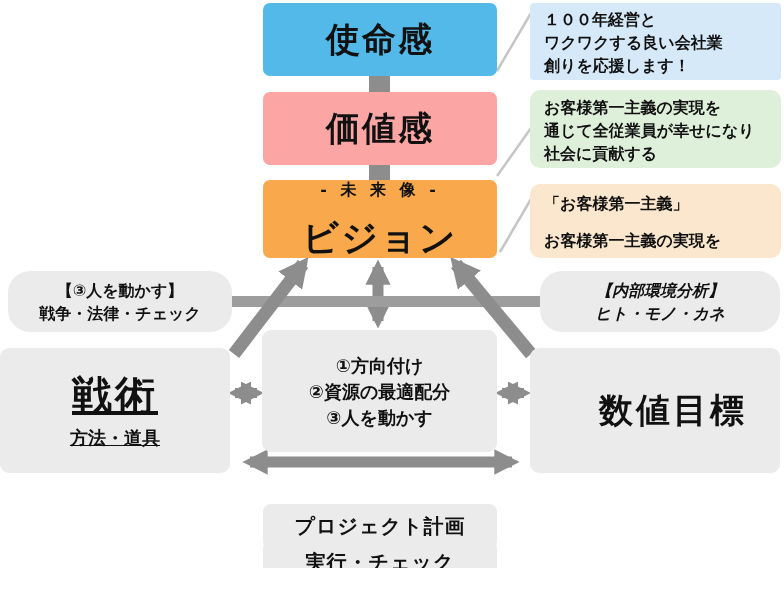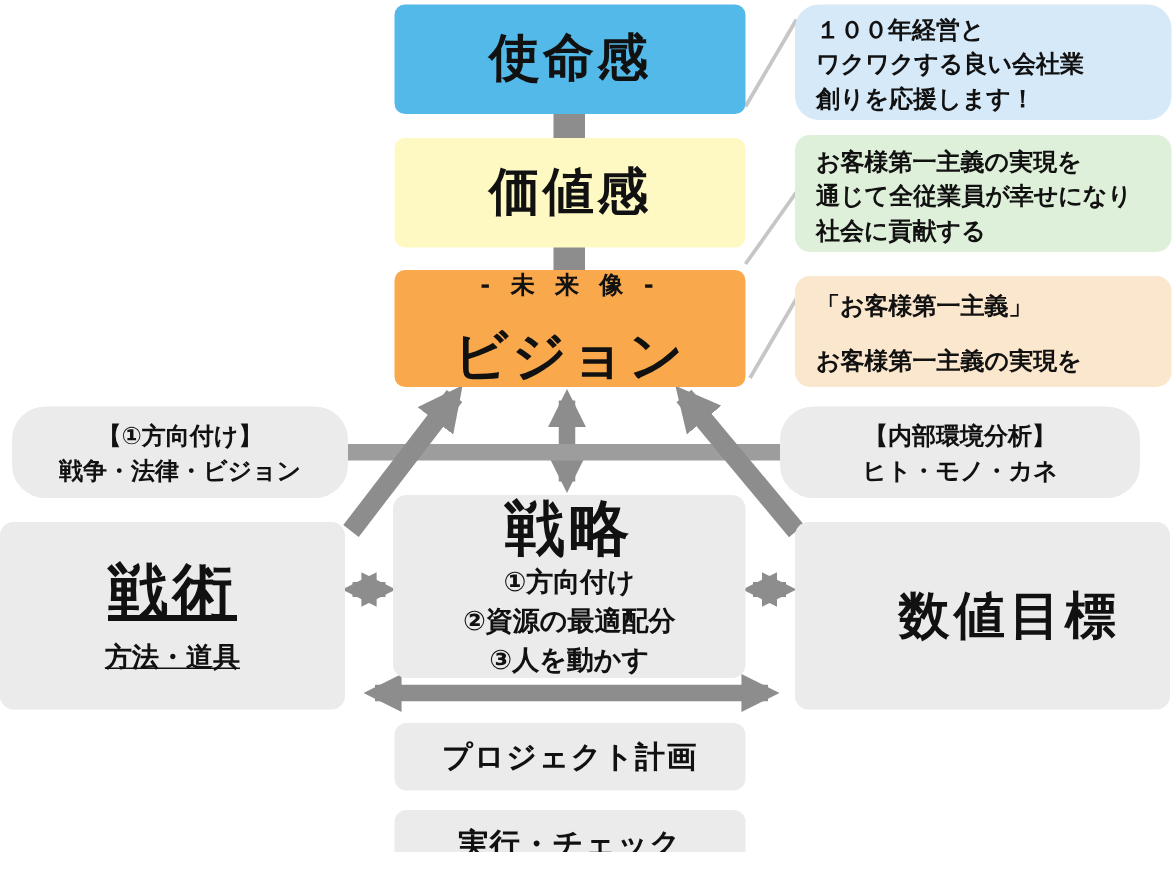--- a/index.html
+++ b/index.html
@@ -77,7 +77,7 @@
     <div class="vision-title">ビジョン</div>
   </div>
 
-  <div class="abs note" style="top:3px;height:77px;background:#d6e9f8;border-radius:16px;">
+  <div class="abs note" style="top:3px;height:77px;background:#d6e9f8;border-radius:4px;">
     <div>１００年経営と</div>
     <div>ワクワクする良い会社業</div>
     <div>創りを応援します！</div>

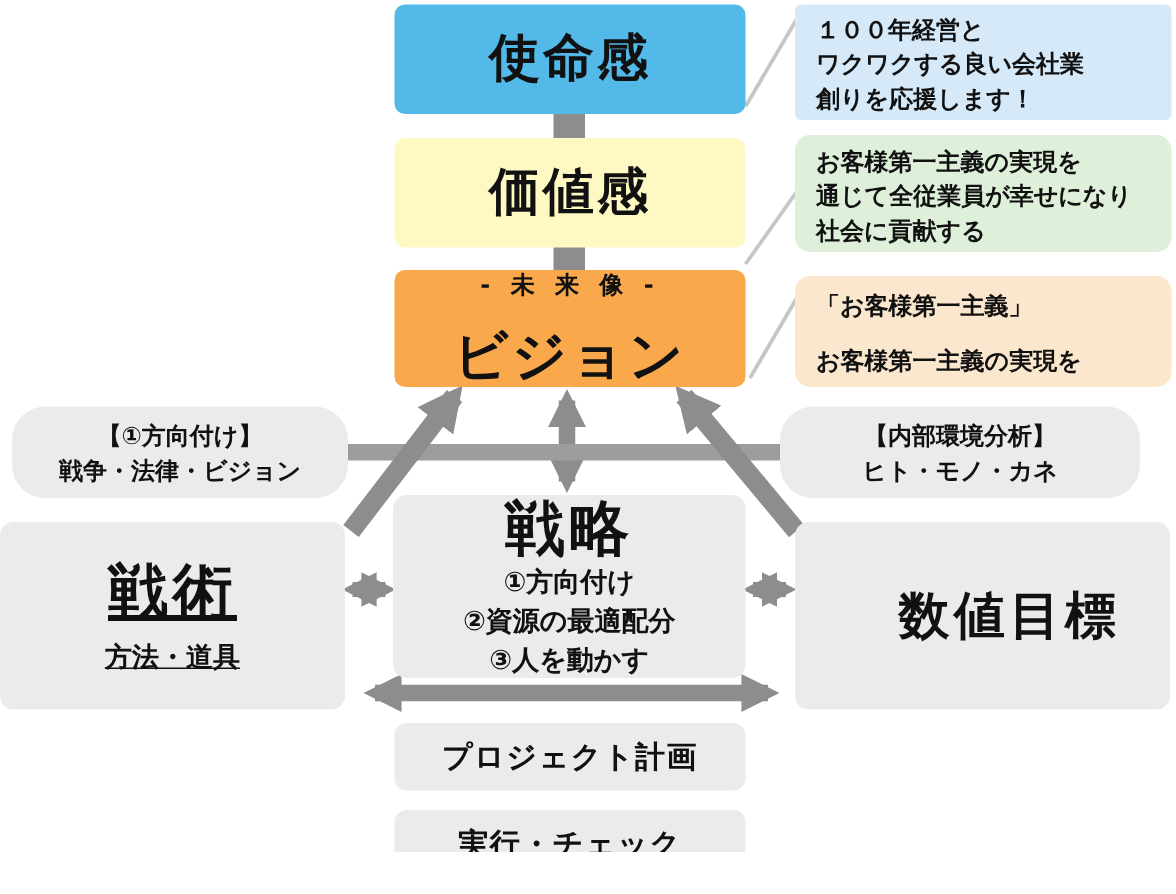--- a/index.html
+++ b/index.html
@@ -68,7 +68,7 @@
     <div class="pyr-title">使命感</div>
   </div>
 
-  <div class="abs flexc pyr" style="top:92px;height:73px;background:#fef9c3;">
+  <div class="abs flexc pyr" style="top:92px;height:73px;background:#fca5a5;">
     <div class="pyr-title">価値感</div>
   </div>
 

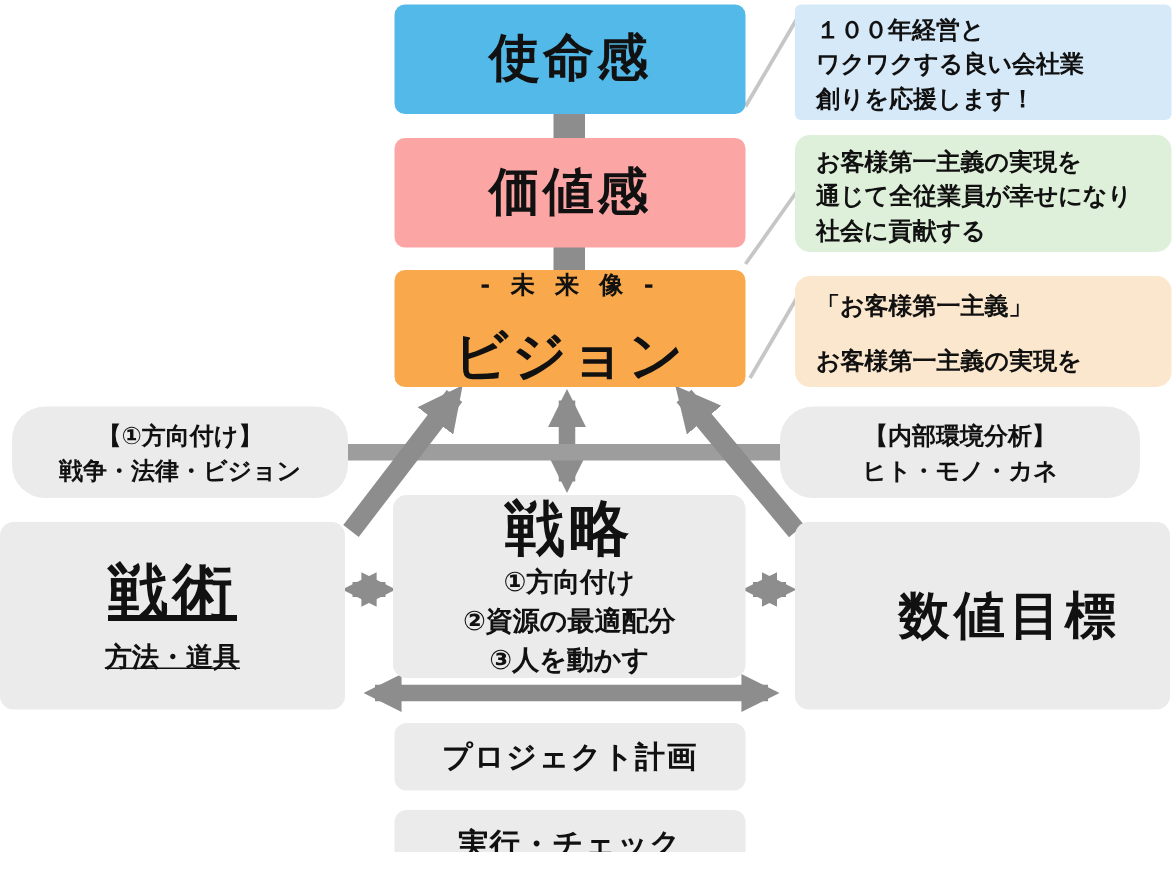--- a/index.html
+++ b/index.html
@@ -95,7 +95,7 @@
   </div>
 
   <div class="abs flexc gray pill" style="left:8px;top:271px;width:224px;height:61px;">
-    <div>【①方向付け】</div>
+    <div>【③人を動かす】</div>
     <div>戦争・法律・ビジョン</div>
   </div>
 

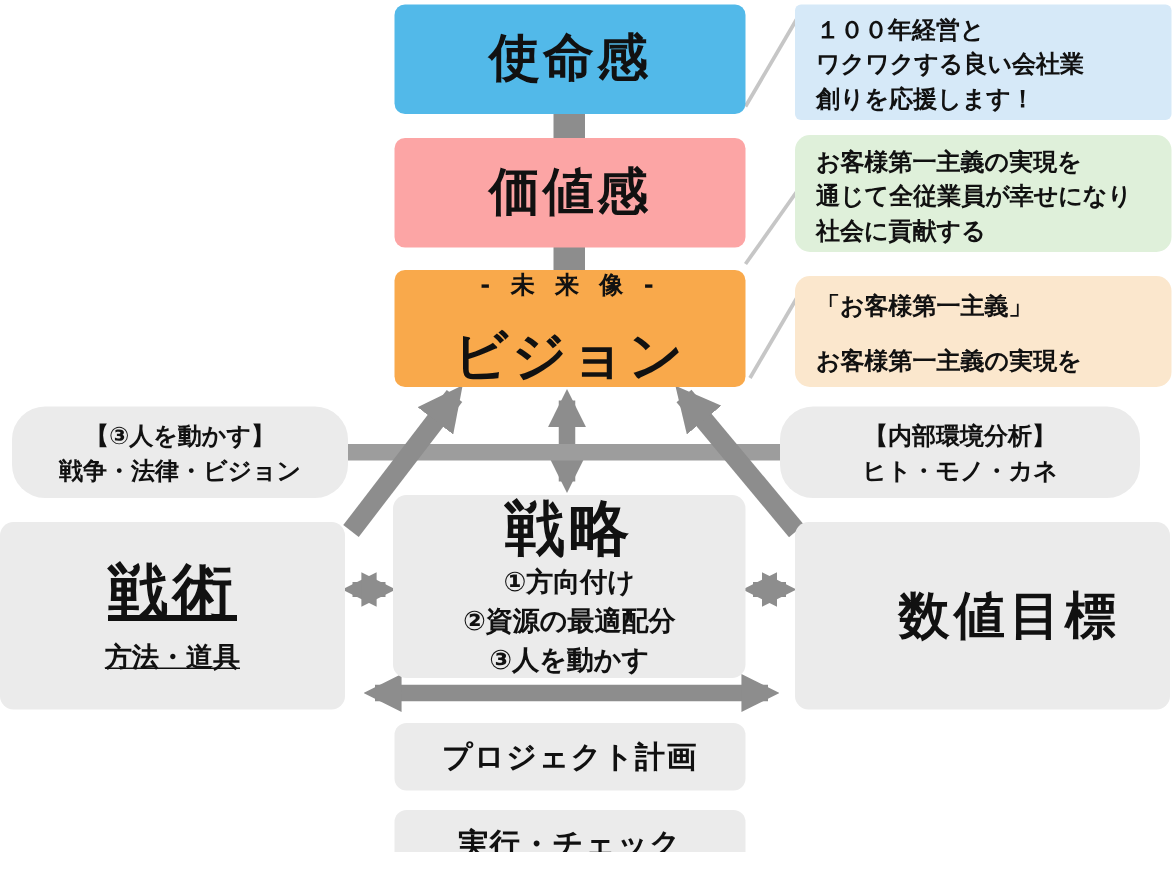--- a/index.html
+++ b/index.html
@@ -99,7 +99,7 @@
     <div>戦争・法律・ビジョン</div>
   </div>
 
-  <div class="abs flexc gray pill" style="left:520px;top:271px;width:240px;height:61px;">
+  <div class="abs flexc gray pill" style="left:540px;top:271px;width:240px;height:61px;font-style:italic;">
     <div>【内部環境分析】</div>
     <div>ヒト・モノ・カネ</div>
   </div>

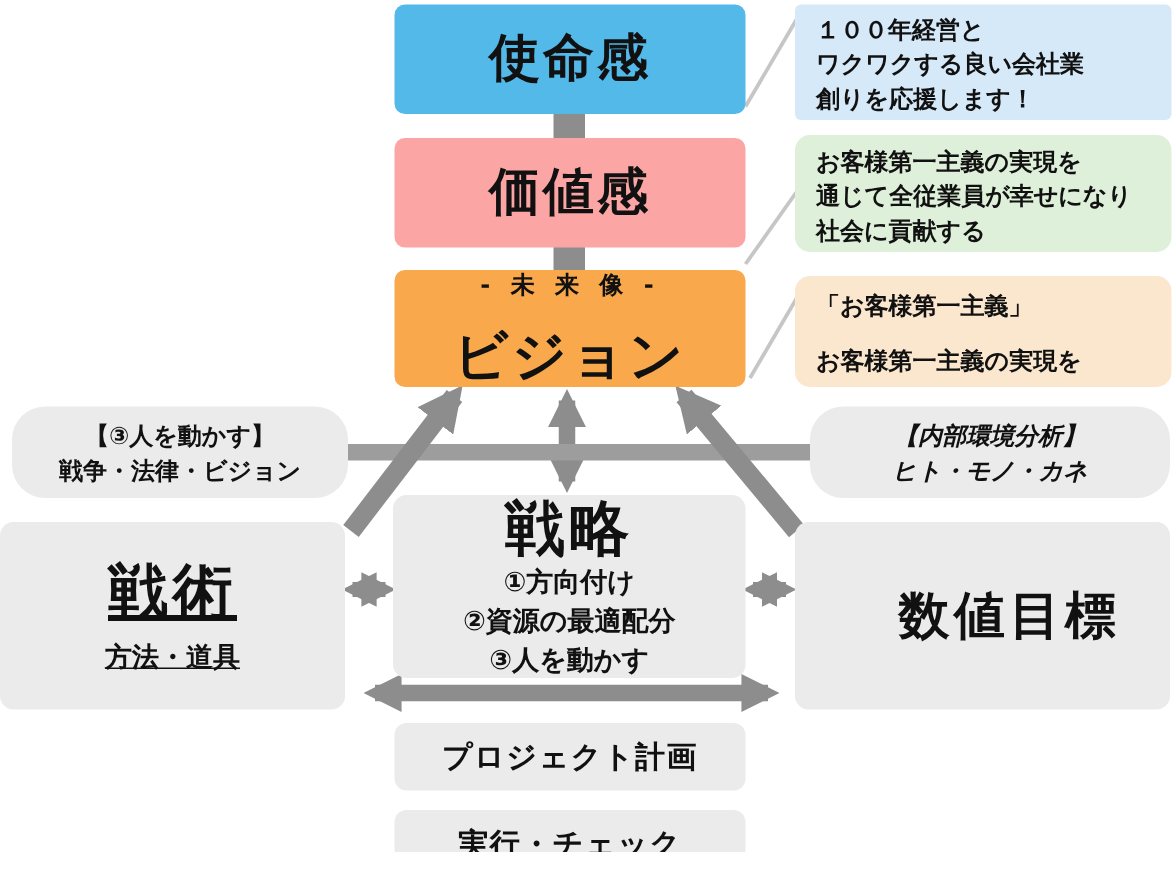--- a/index.html
+++ b/index.html
@@ -96,7 +96,7 @@
 
   <div class="abs flexc gray pill" style="left:8px;top:271px;width:224px;height:61px;">
     <div>【③人を動かす】</div>
-    <div>戦争・法律・ビジョン</div>
+    <div>戦争・法律・チェック</div>
   </div>
 
   <div class="abs flexc gray pill" style="left:540px;top:271px;width:240px;height:61px;font-style:italic;">

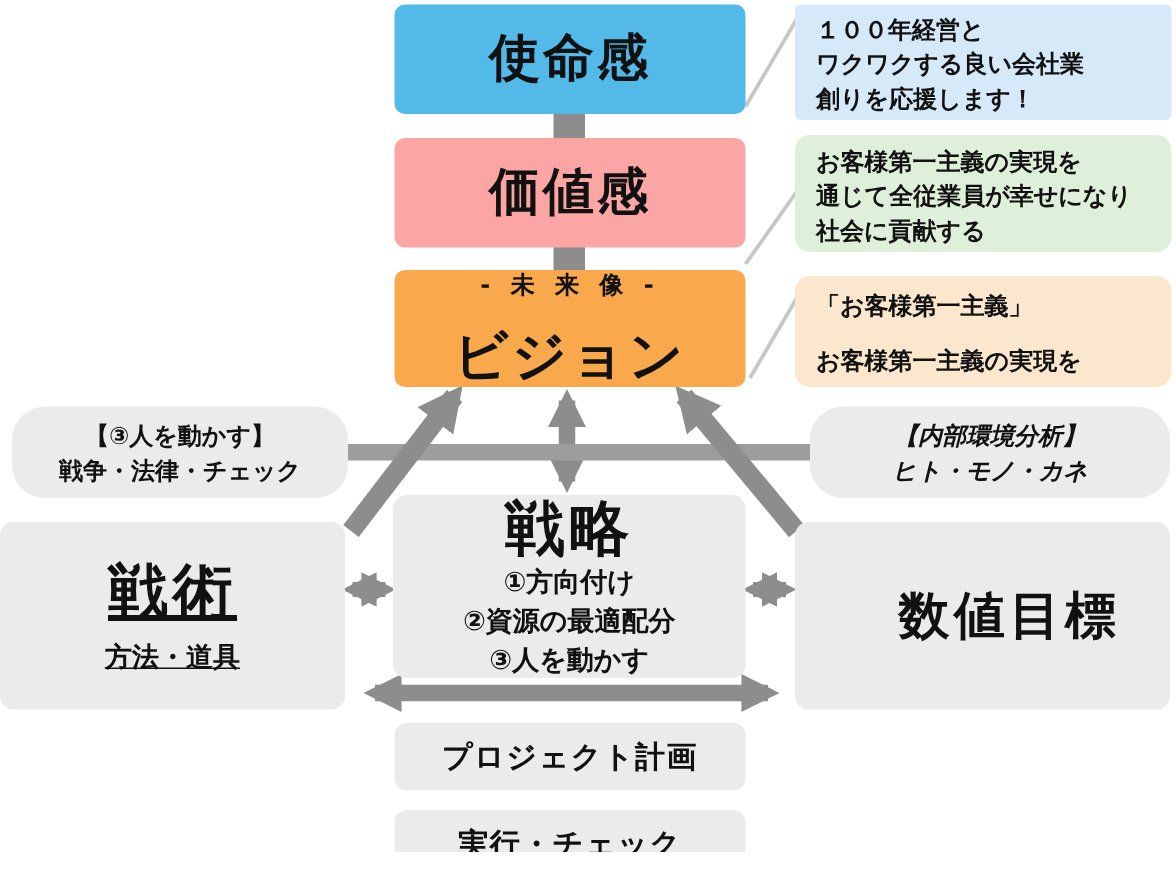--- a/index.html
+++ b/index.html
@@ -105,7 +105,6 @@
   </div>
 
   <div class="abs flexc gray bigbox" style="left:262px;top:330px;width:235px;height:122px;padding-top:2px;">
-    <div class="h-big">戦略</div>
     <div class="strat-item">①方向付け</div>
     <div class="strat-item">②資源の最適配分</div>
     <div class="strat-item">③人を動かす</div>

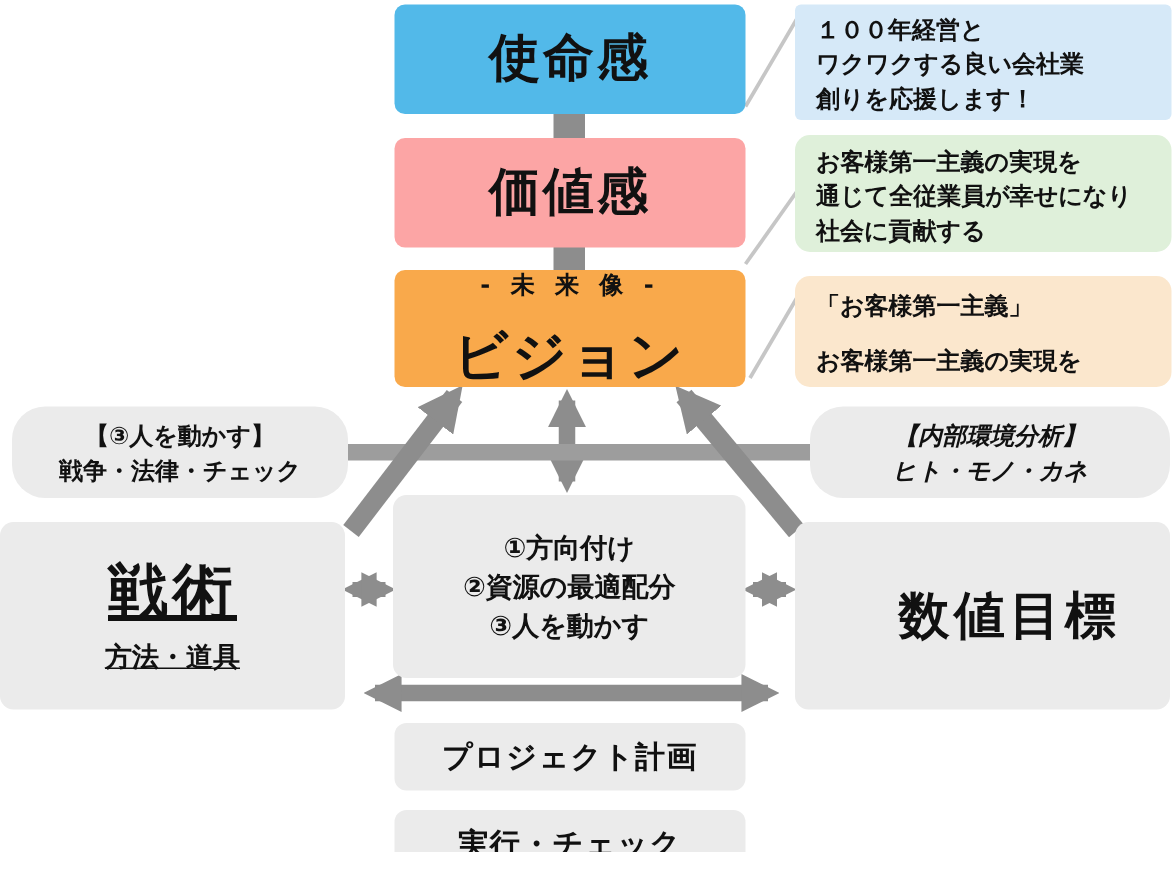--- a/index.html
+++ b/index.html
@@ -119,7 +119,7 @@
     <div class="h-mid">数値目標</div>
   </div>
 
-  <div class="abs flexc gray stepbox" style="top:482px;">
+  <div class="abs flexc gray stepbox" style="top:504px;">
     <div>プロジェクト計画</div>
   </div>
 

